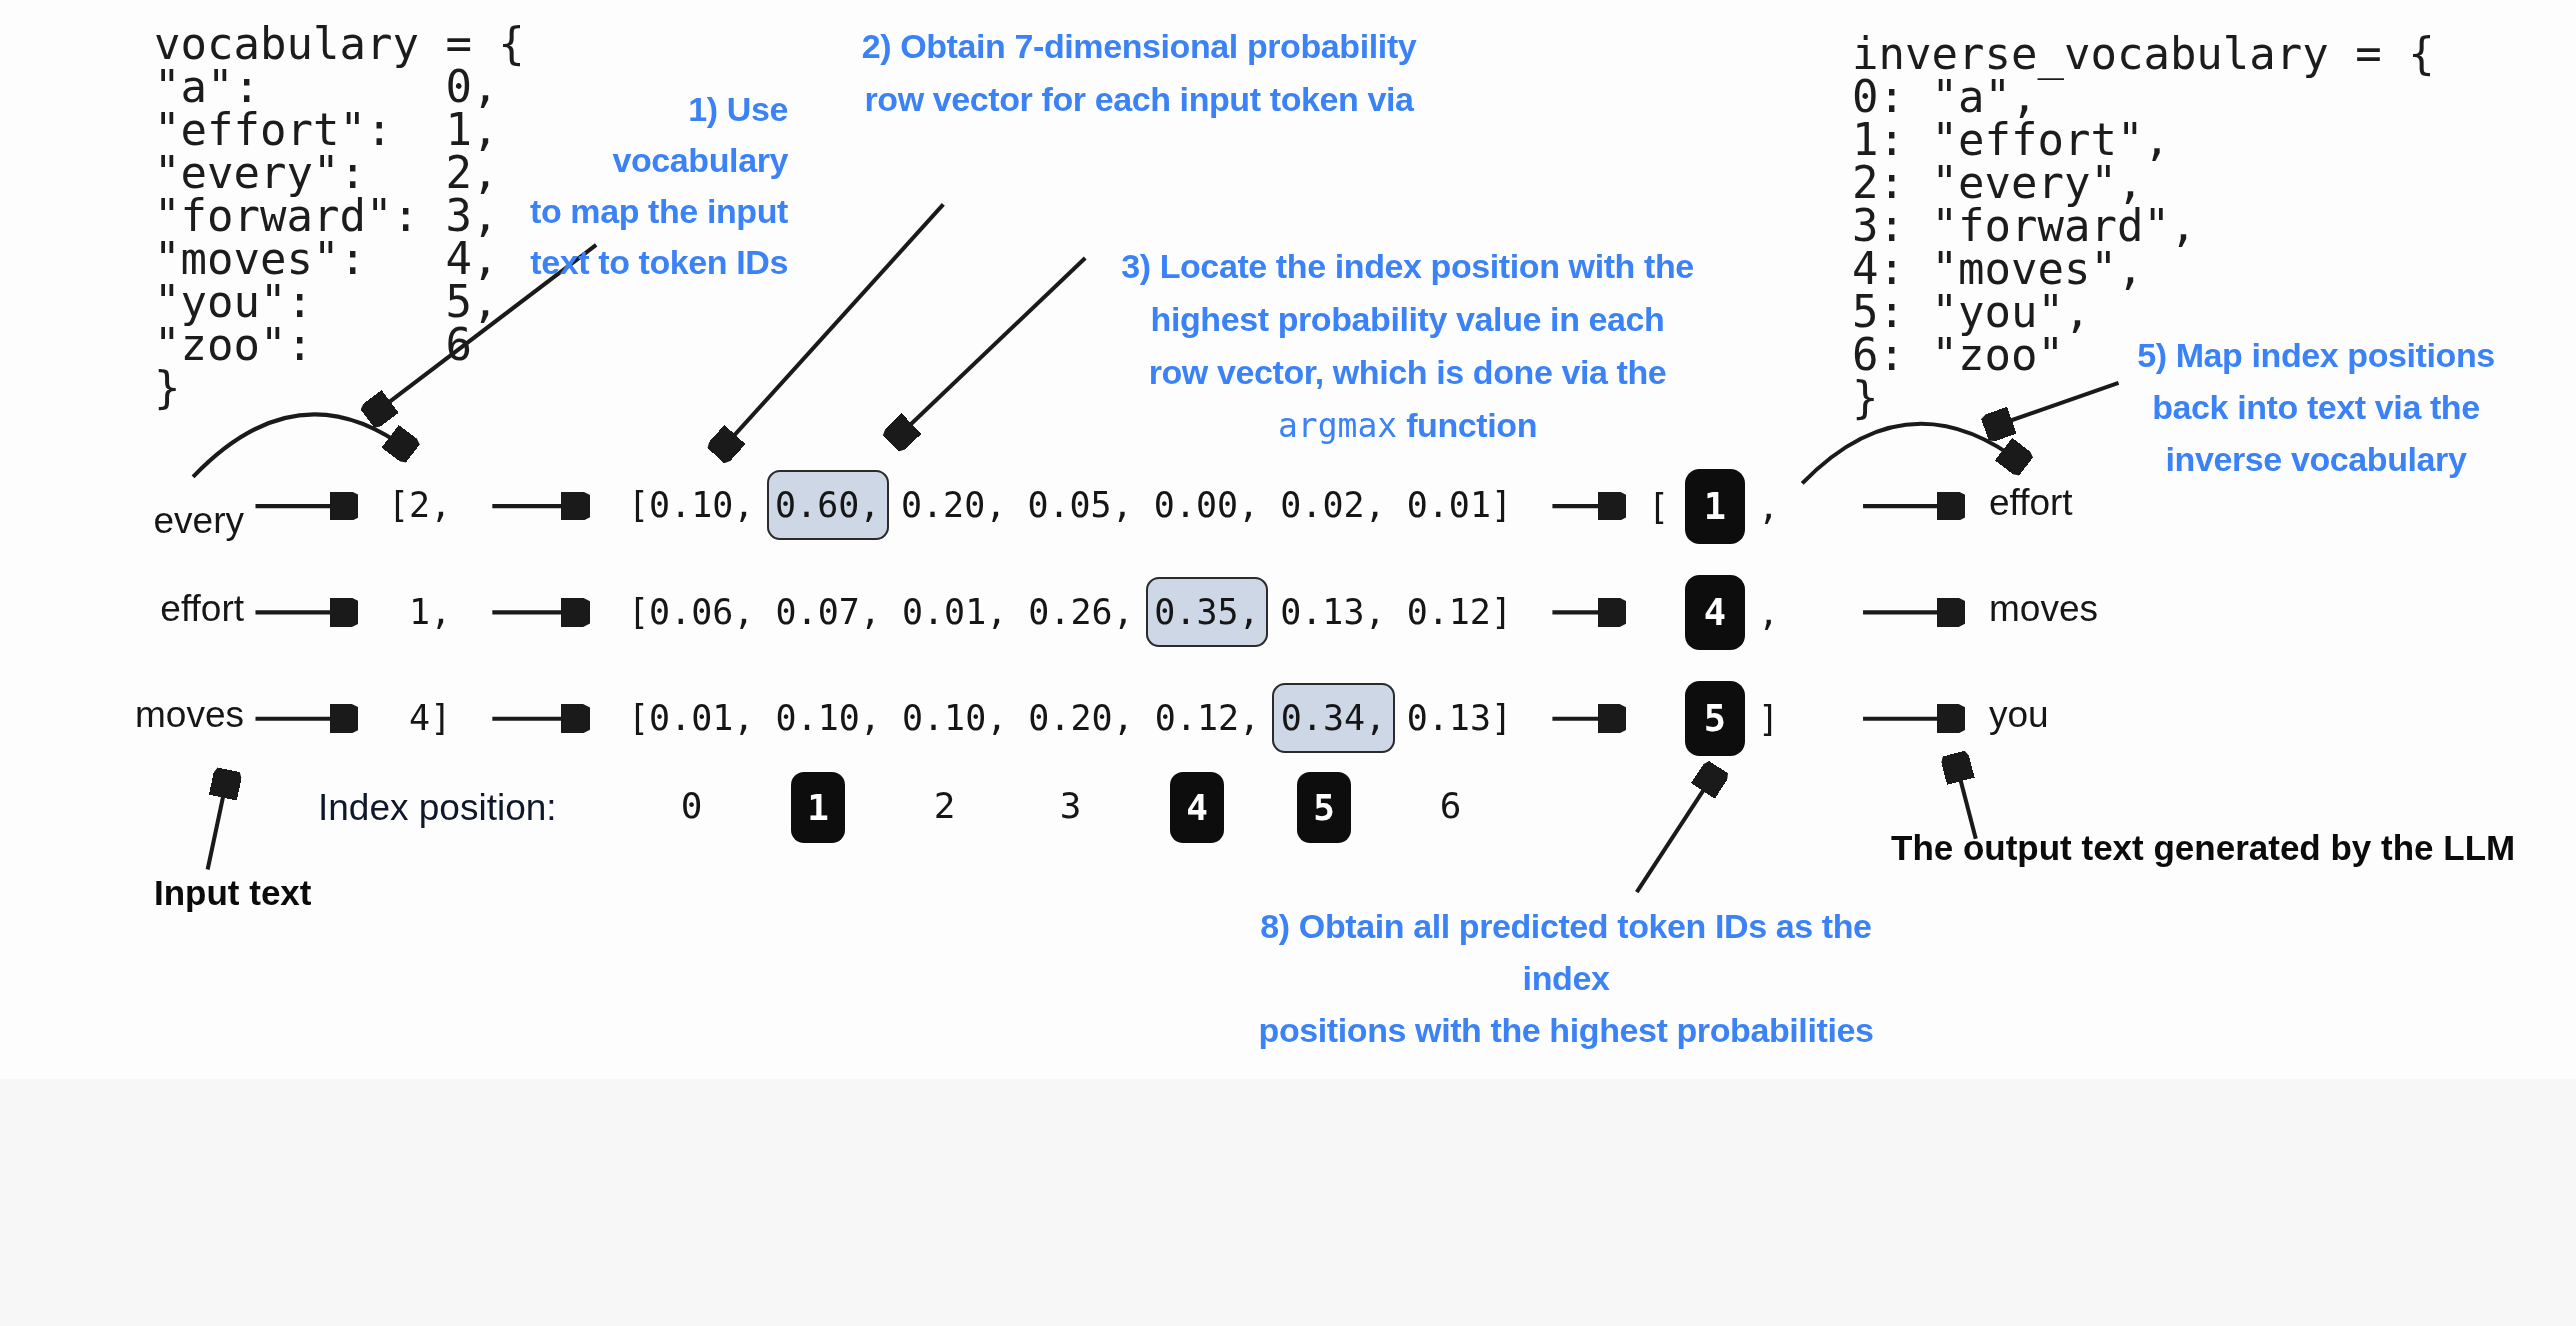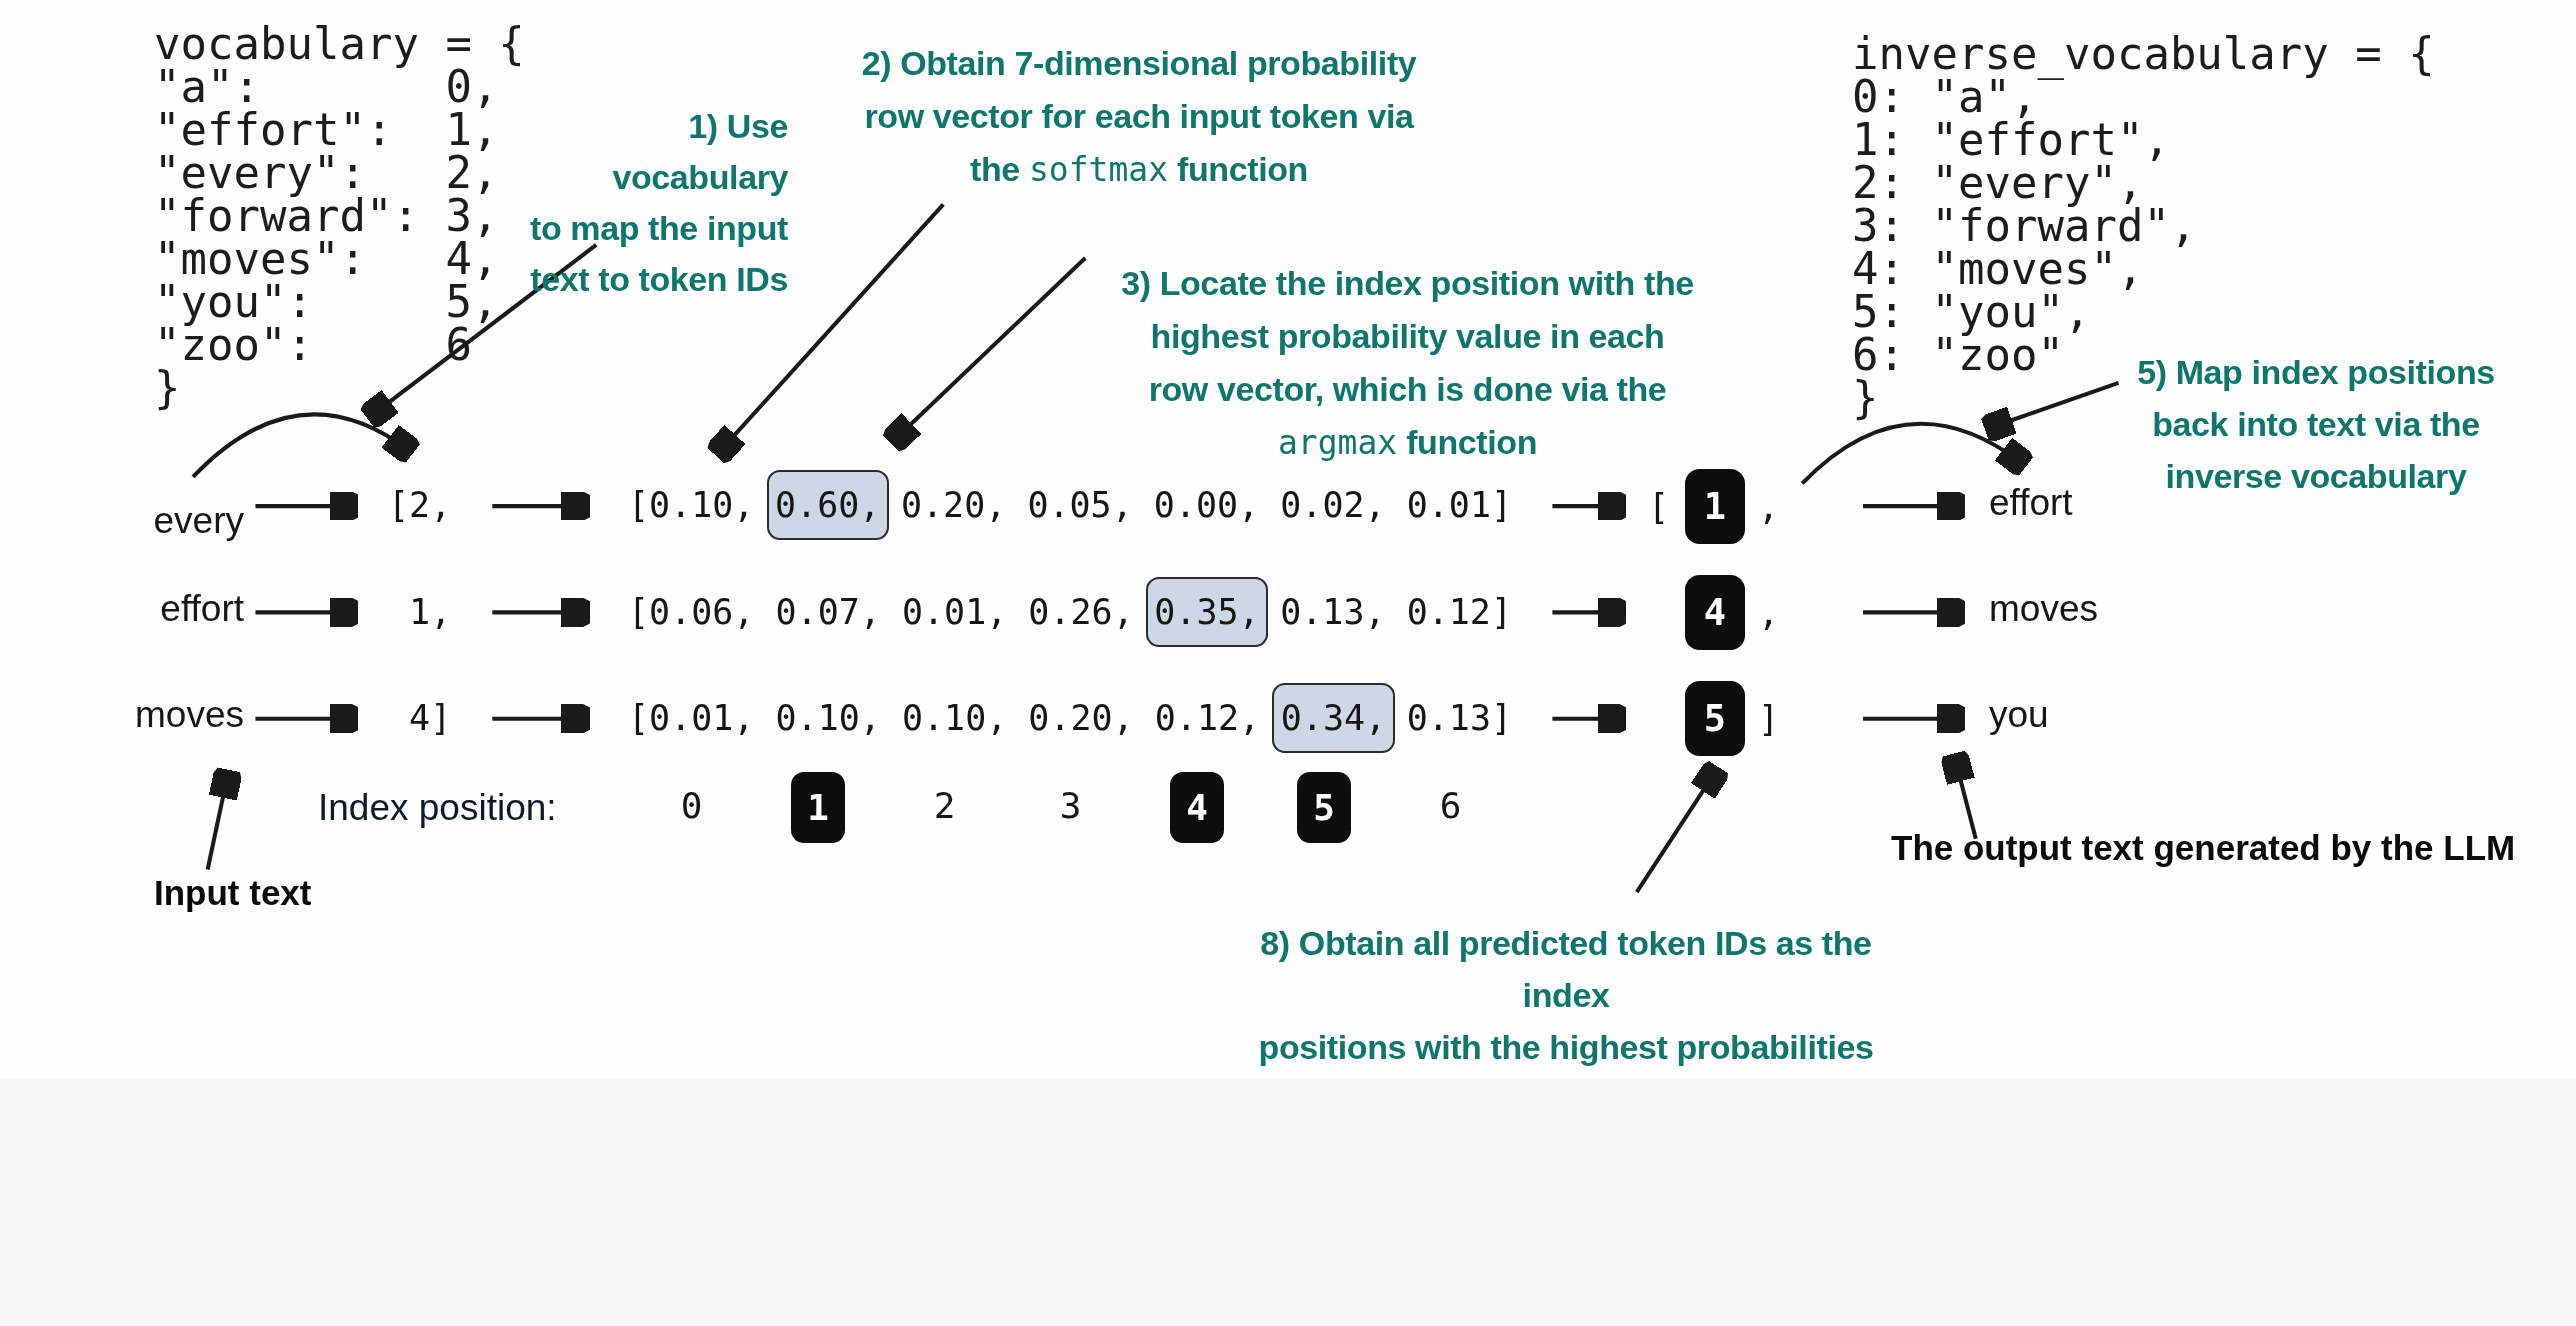--- a/index.html
+++ b/index.html
@@ -23,7 +23,7 @@
 
   .ann{
     position:absolute;text-align:center;font-weight:bold;
-    font-size:34px;line-height:51px;letter-spacing:-0.4px;color:#0f766e;margin-top:17px;
+    font-size:34px;line-height:51px;letter-spacing:-0.4px;color:#3b82f6;
   }
   .ann .code-inline{
     font-family:"DejaVu Sans Mono","Liberation Mono",monospace;

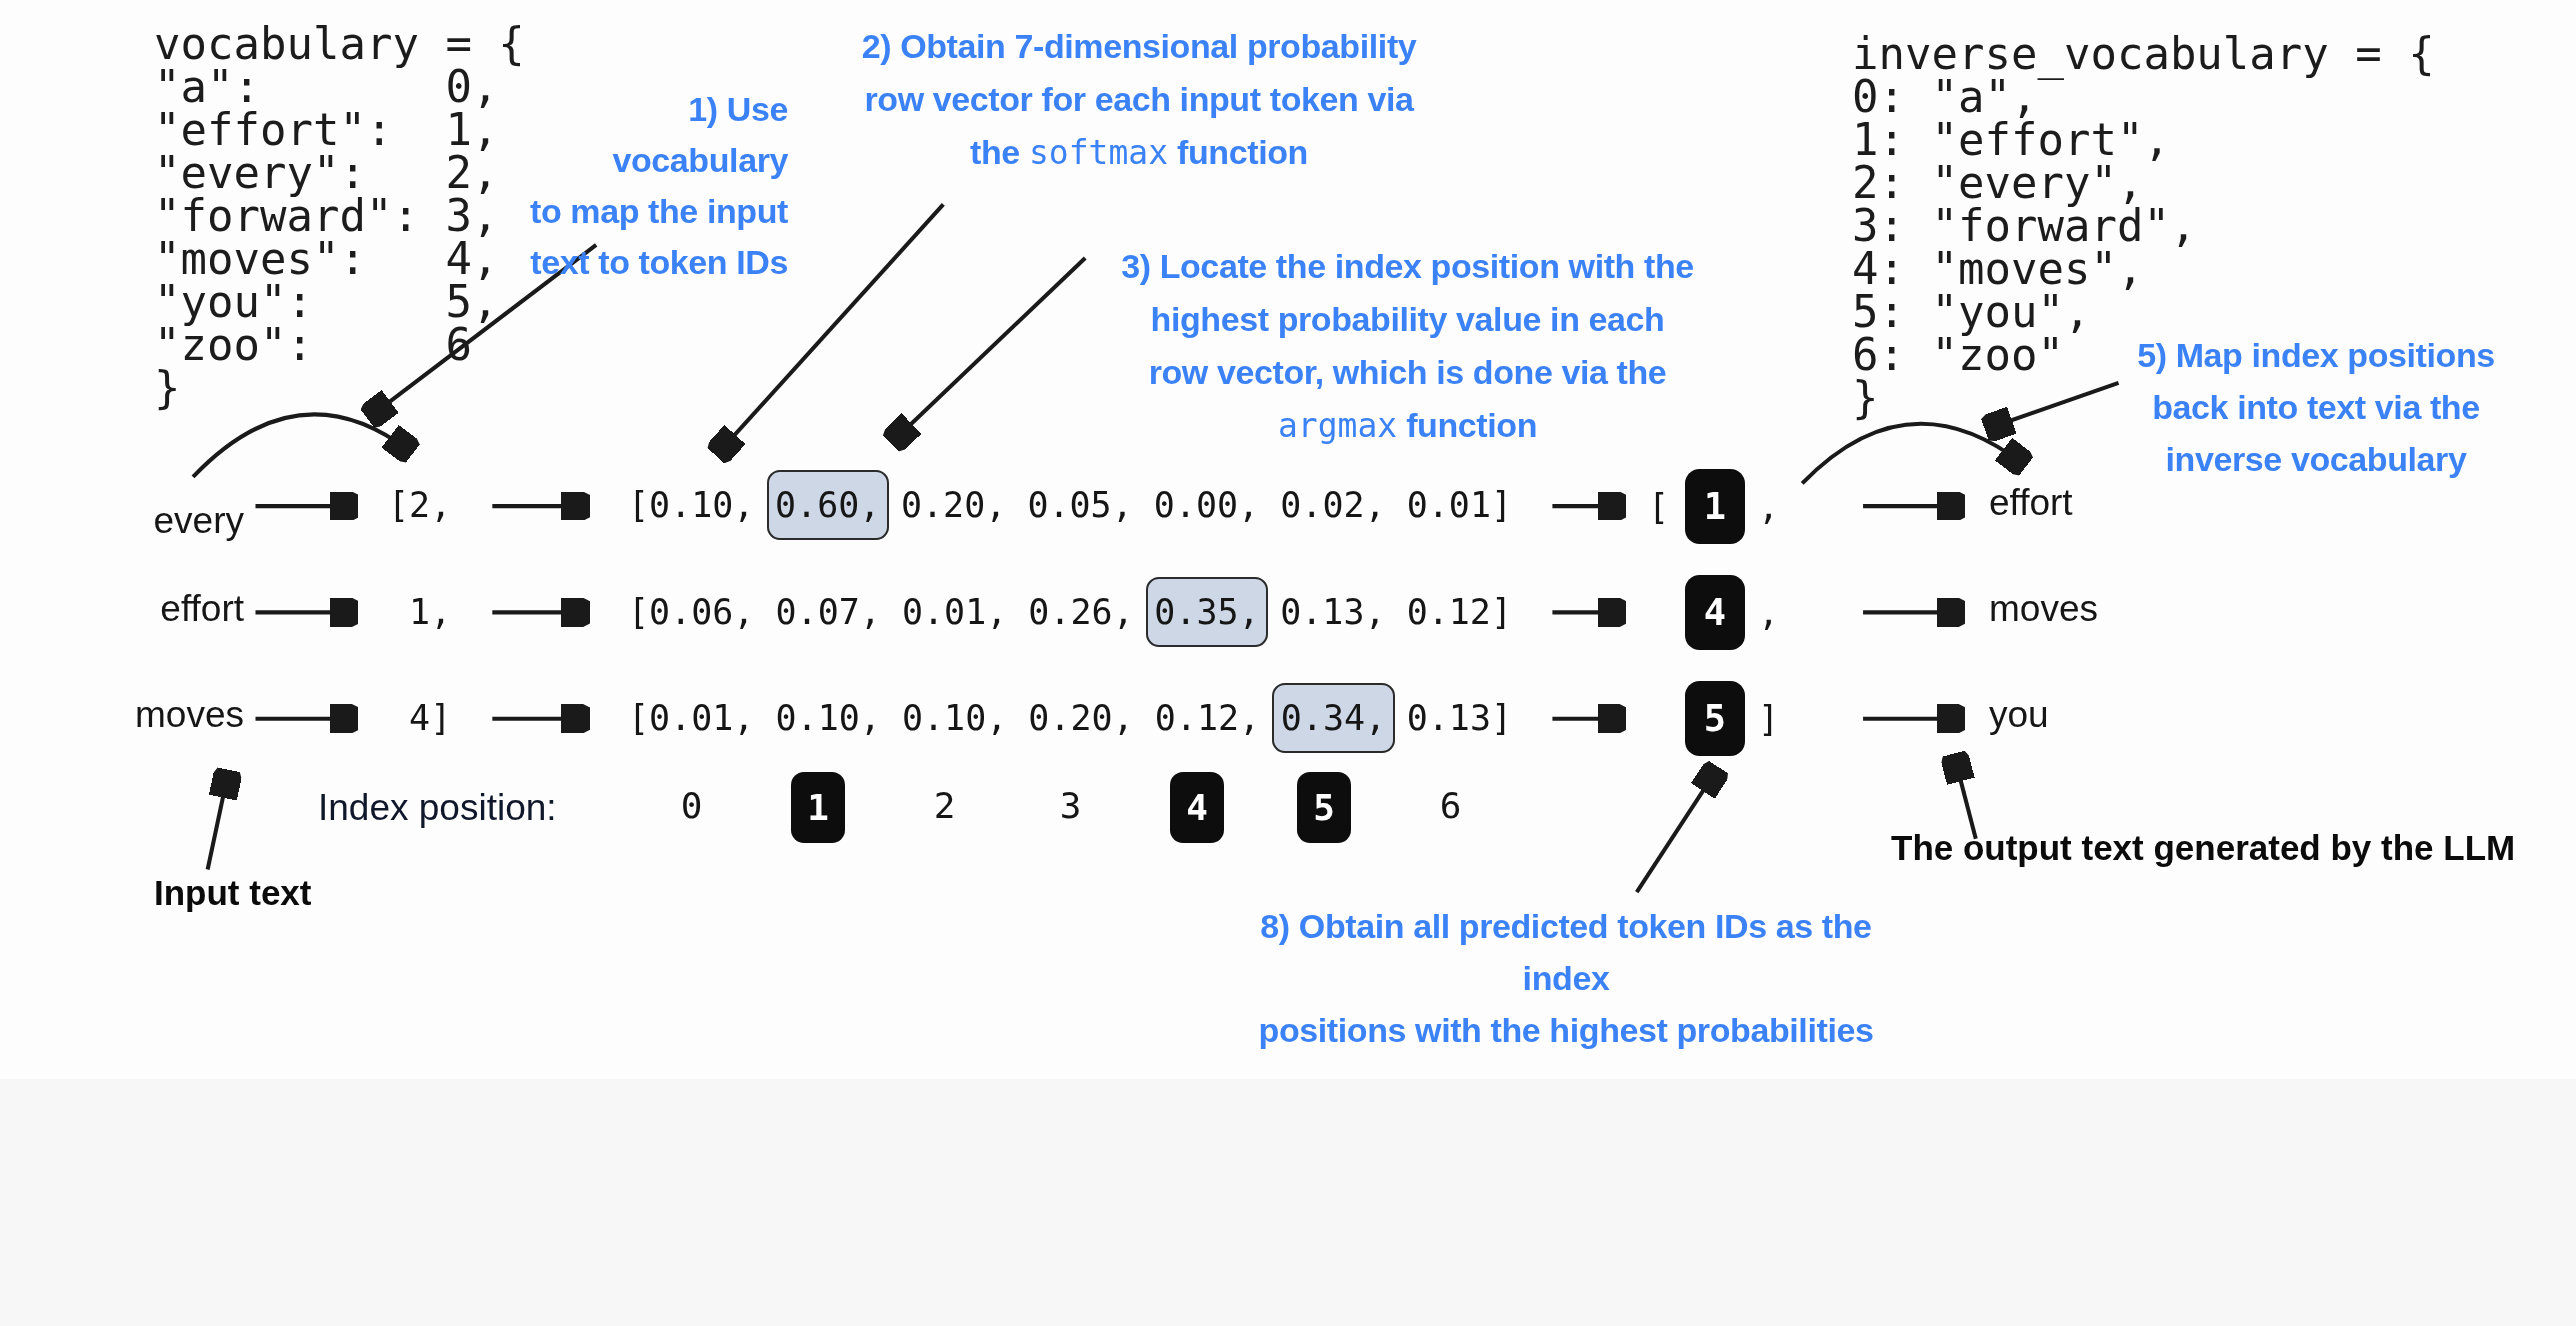--- a/index.html
+++ b/index.html
@@ -154,7 +154,6 @@
   <div class="ann ann-2">
     <div>2) Obtain 7-dimensional probability</div>
     <div>row vector for each input token via</div>
-    <div><span>the </span><span class="code-inline">softmax</span><span> function</span></div>
   </div>
 
   <div class="ann ann-3">

